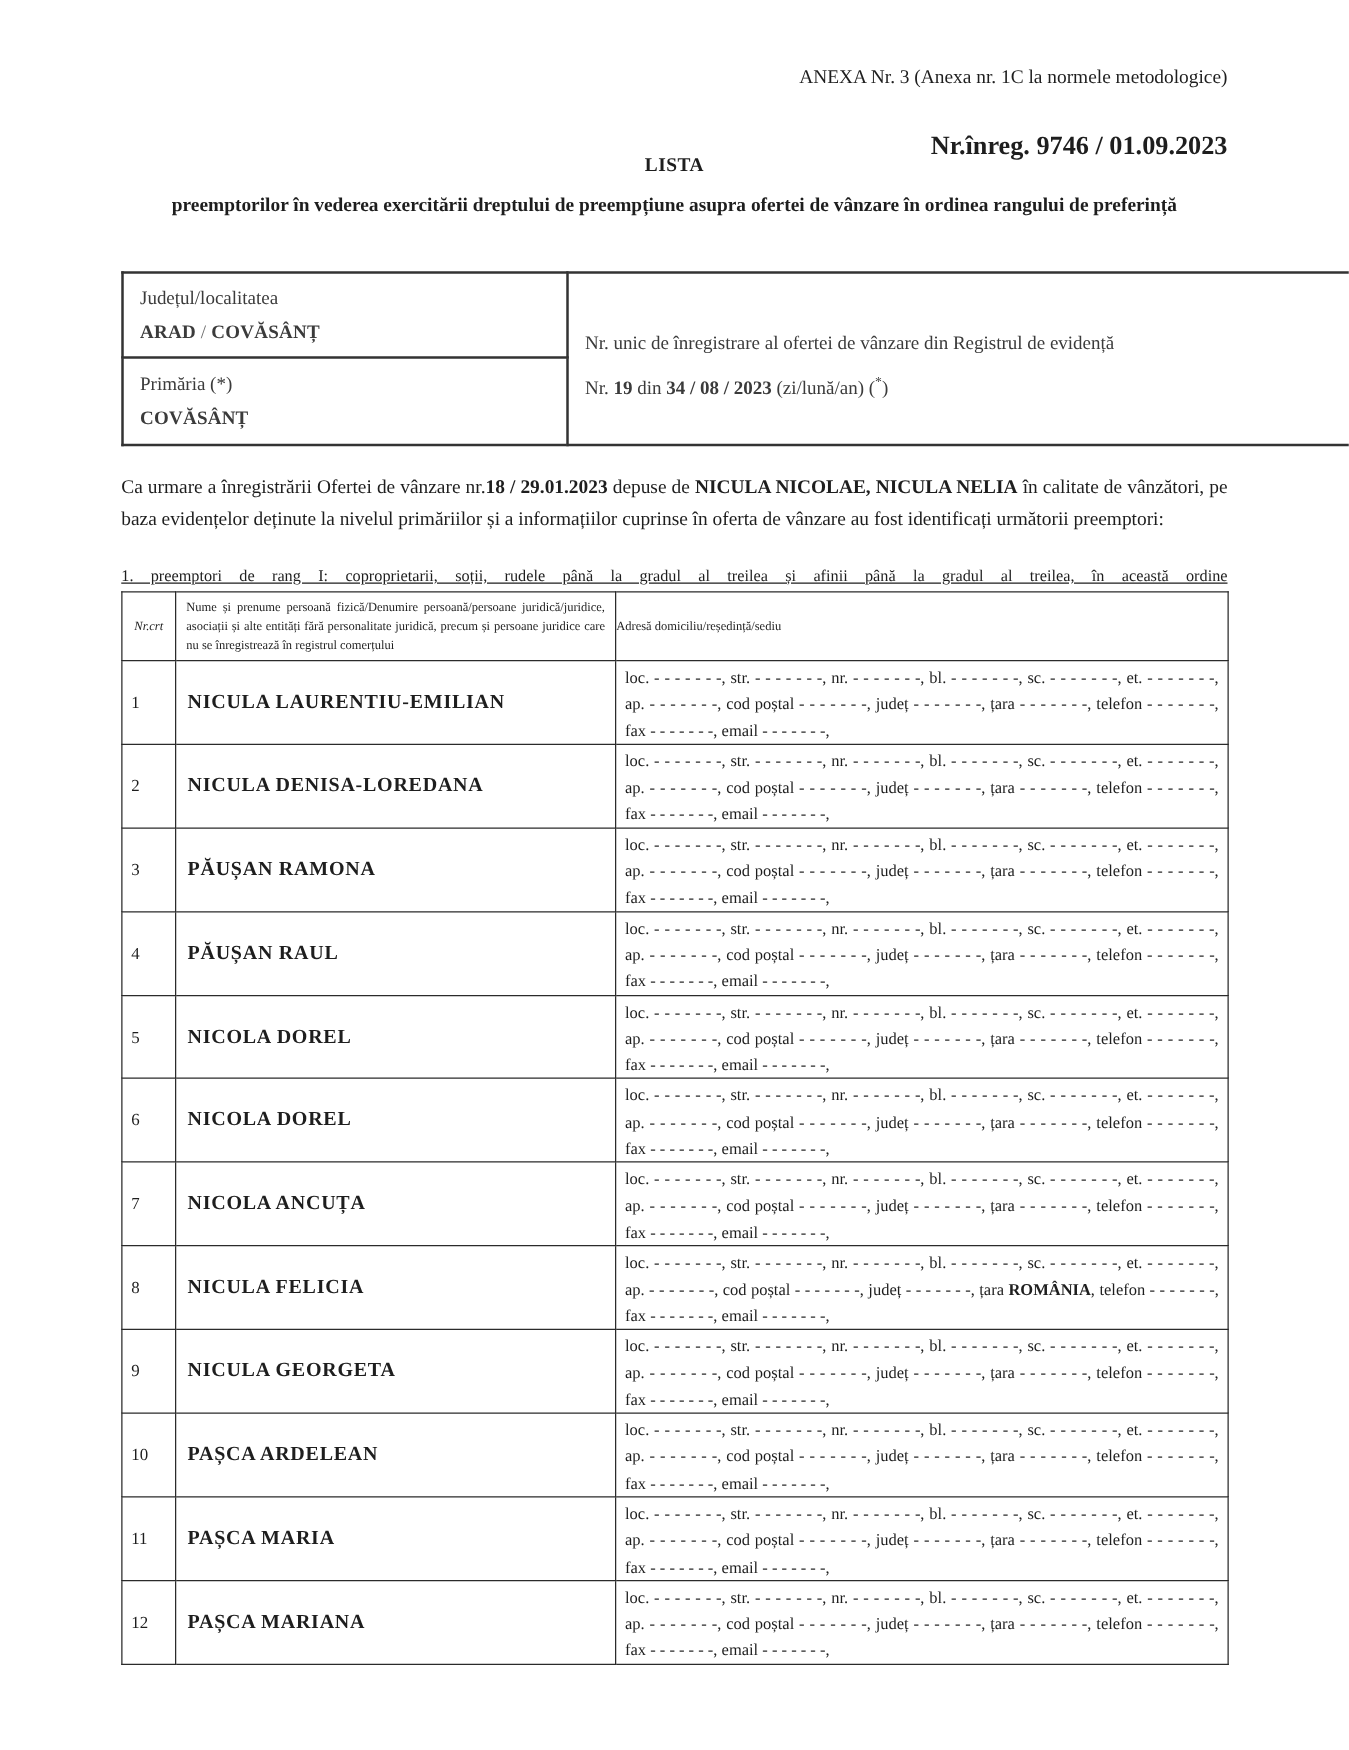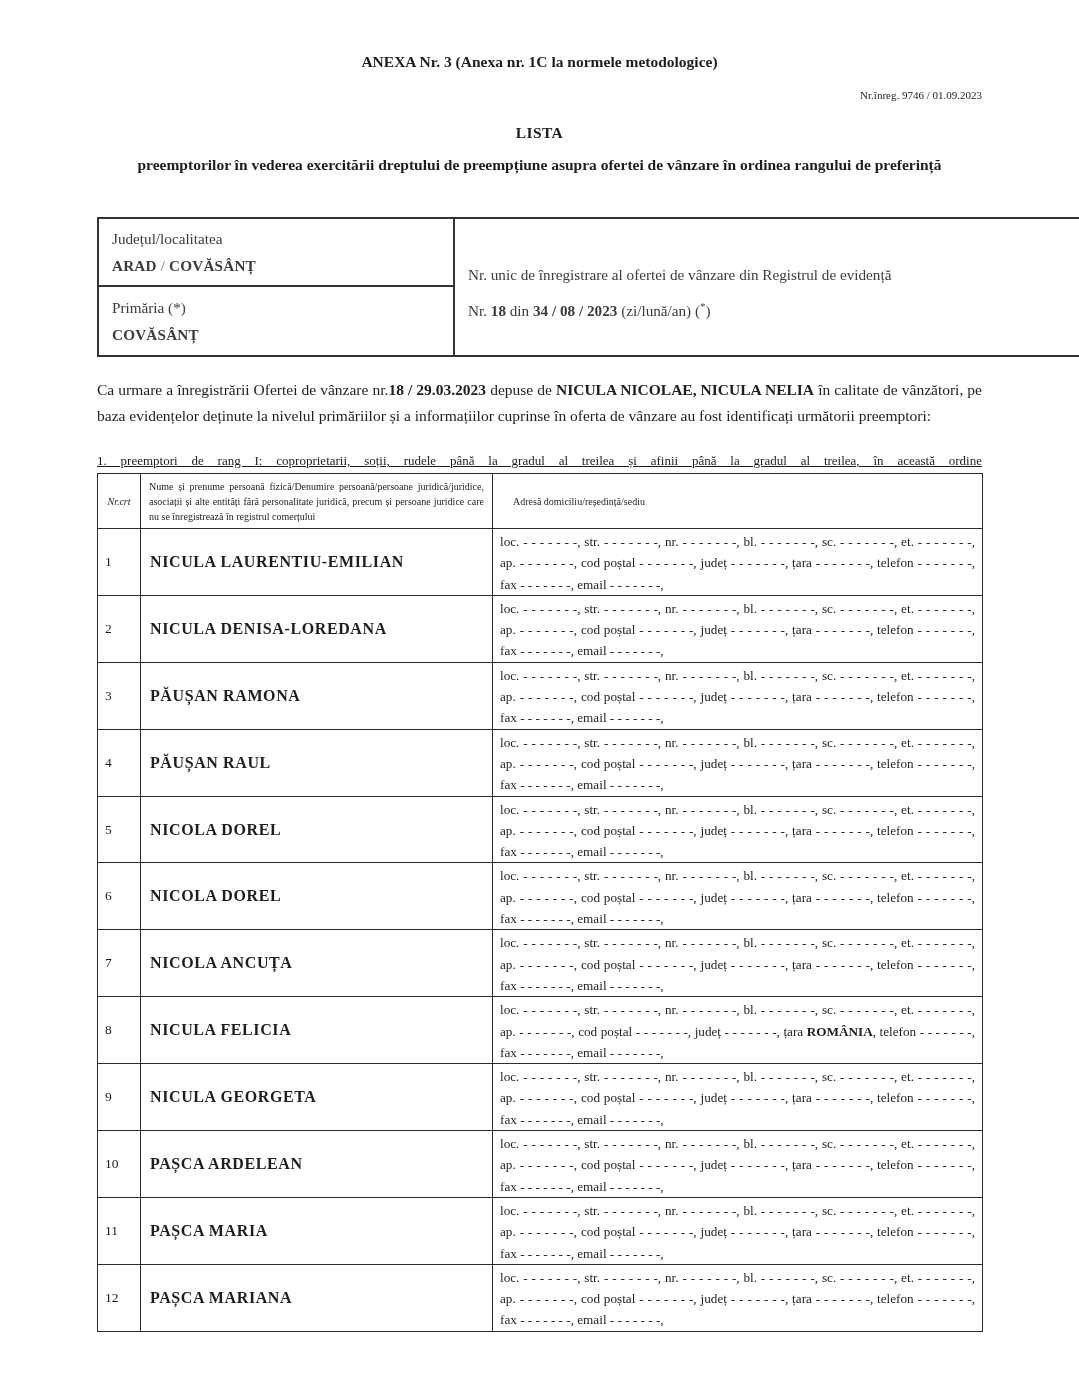--- a/index.html
+++ b/index.html
@@ -11,7 +11,7 @@
   }
   .abs { position: absolute; left: 97px; width: 885px; }
 
-  .anexa-line { top: 53px; font-size: 15.5px; text-align: center; font-weight: bold; }
+  .anexa-line { top: 53px; font-size: 15.5px; text-align: right; }
   .reg-line   { top: 89px; font-size: 11px; text-align: right; }
   .doc-title  { top: 124px; text-align: center; font-weight: bold; font-size: 15.5px; letter-spacing: 0.4px; }
   .doc-subtitle { top: 151px; text-align: center; font-weight: bold; font-size: 15.5px; line-height: 27px; }

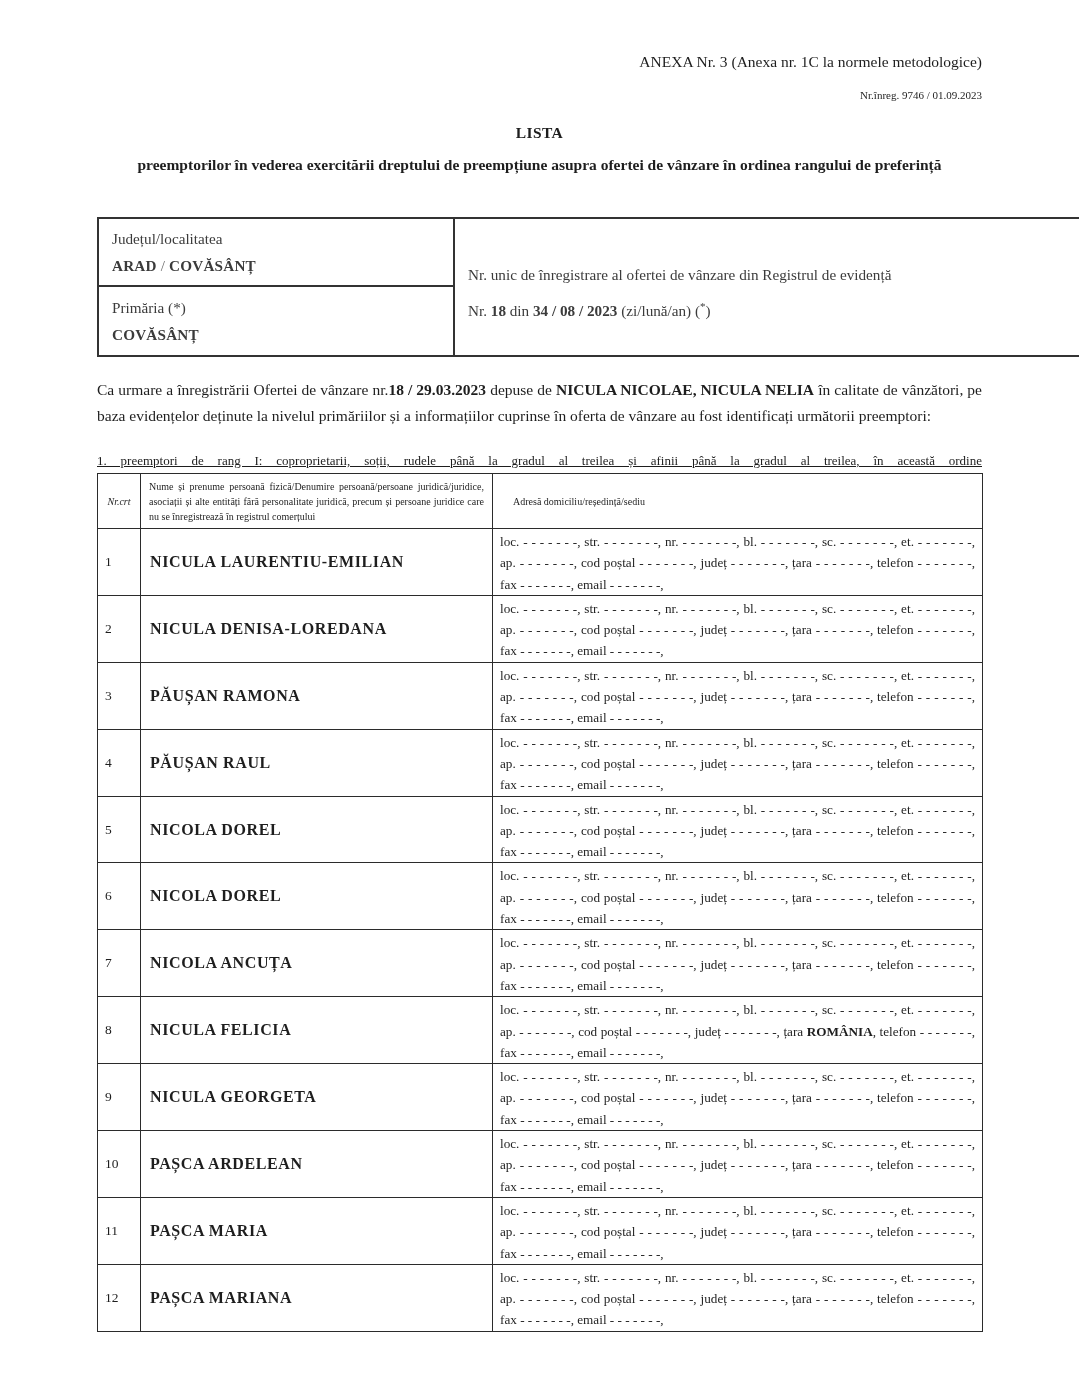--- a/index.html
+++ b/index.html
@@ -12,7 +12,7 @@
   .abs { position: absolute; left: 97px; width: 885px; }
 
   .anexa-line { top: 53px; font-size: 15.5px; text-align: right; }
-  .reg-line   { top: 89px; font-size: 11px; text-align: right; }
+  .reg-line   { top: 104px; font-size: 21px; text-align: right; font-weight: bold; }
   .doc-title  { top: 124px; text-align: center; font-weight: bold; font-size: 15.5px; letter-spacing: 0.4px; }
   .doc-subtitle { top: 151px; text-align: center; font-weight: bold; font-size: 15.5px; line-height: 27px; }
 

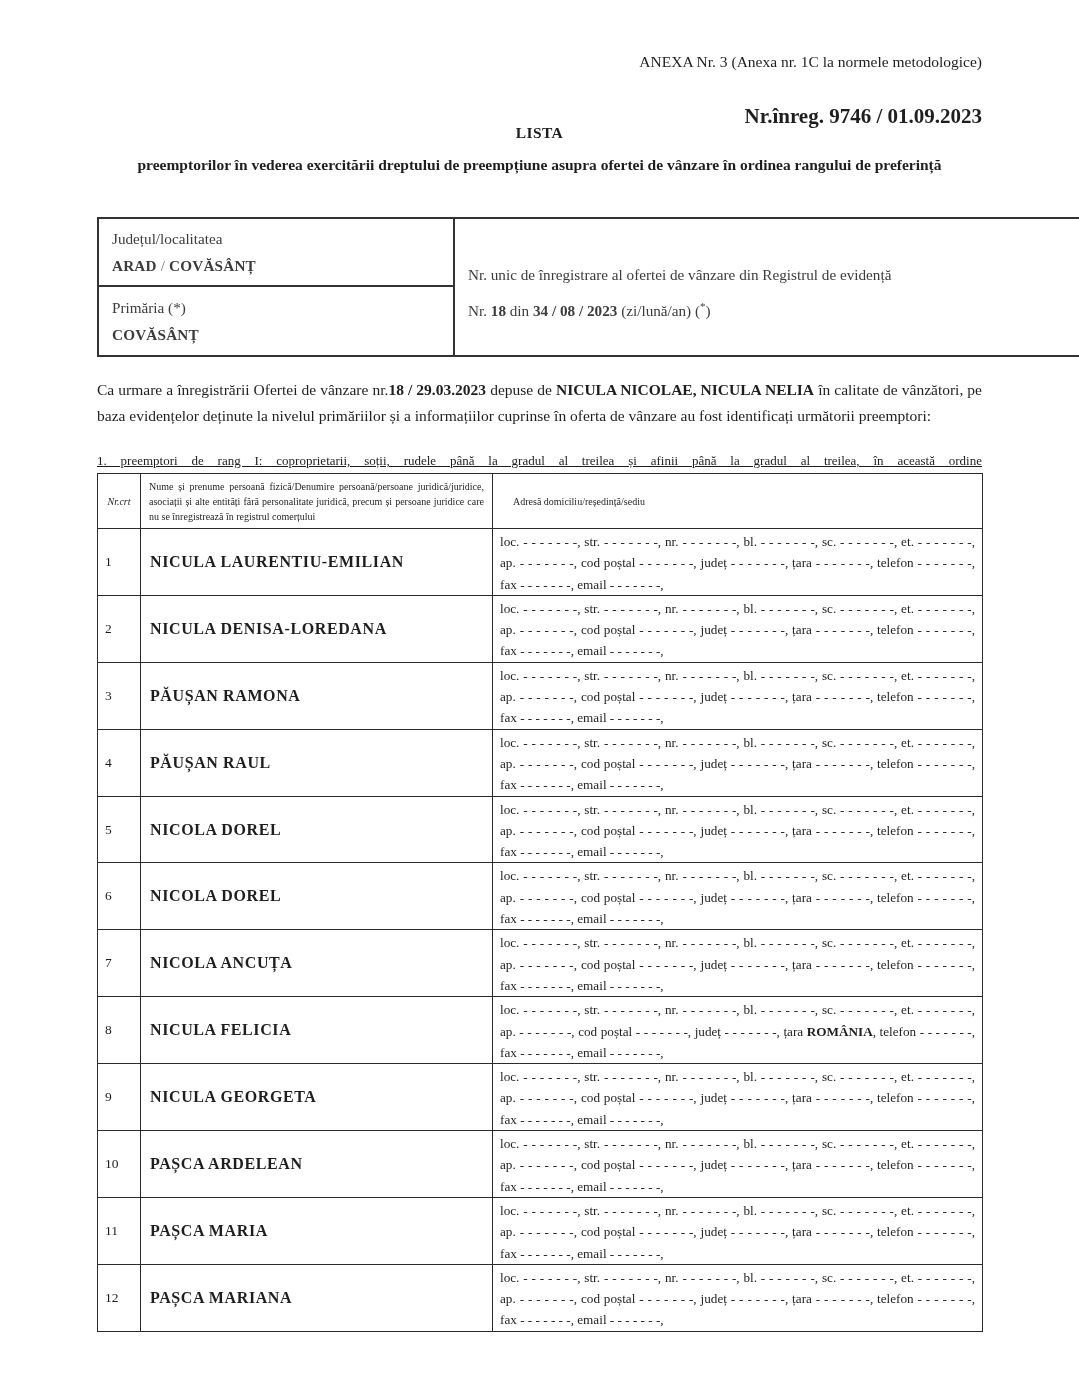--- a/index.html
+++ b/index.html
@@ -69,7 +69,7 @@
         </td>
         <td class="ib-right" rowspan="2">
           <p class="ib-p jp">Nr. unic de înregistrare al ofertei de vânzare din Registrul de evidență</p>
-          <p class="ib-p nr-line"><span>Nr. </span><span class="b">18</span><span> din </span><span class="b">34 / 08 / 2023</span><span> (zi/lună/an) (</span><sup class="ast">*</sup><span>)</span></p>
+          <p class="ib-p nr-line"><span>Nr. </span><span class="b">19</span><span> din </span><span class="b">34 / 08 / 2023</span><span> (zi/lună/an) (</span><sup class="ast">*</sup><span>)</span></p>
         </td>
       </tr>
       <tr class="ib-r2">

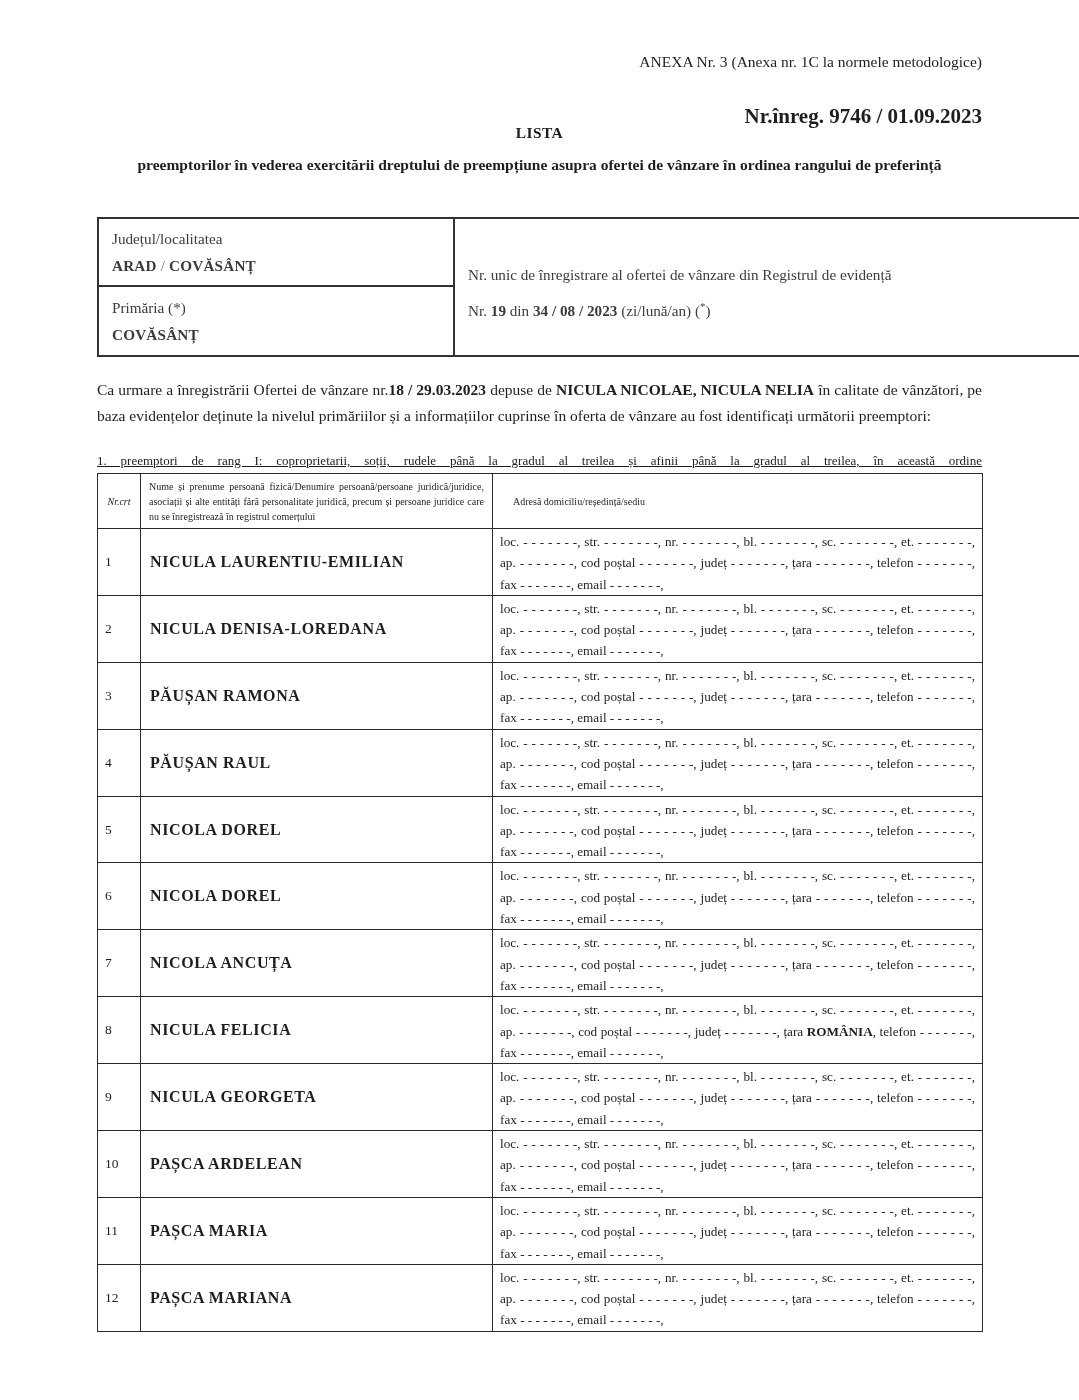--- a/index.html
+++ b/index.html
@@ -81,7 +81,7 @@
     </tbody>
   </table>
 
-  <p class="abs intro-para"><span>Ca urmare a înregistrării Ofertei de vânzare nr.</span><span class="b">18 / 29.03.2023</span><span> depuse de </span><span class="b">NICULA NICOLAE, NICULA NELIA</span><span> în calitate de vânzători, pe baza evidențelor deținute la nivelul primăriilor și a informațiilor cuprinse în oferta de vânzare au fost identificați următorii preemptori:</span></p>
+  <p class="abs intro-para"><span>Ca urmare a înregistrării Ofertei de vânzare nr.</span><span class="b">18 / 29.01.2023</span><span> depuse de </span><span class="b">NICULA NICOLAE, NICULA NELIA</span><span> în calitate de vânzători, pe baza evidențelor deținute la nivelul primăriilor și a informațiilor cuprinse în oferta de vânzare au fost identificați următorii preemptori:</span></p>
 
   <p class="abs rank-line">1. preemptori de rang I: coproprietarii, soții, rudele până la gradul al treilea și afinii până la gradul al treilea, în această ordine</p>
 

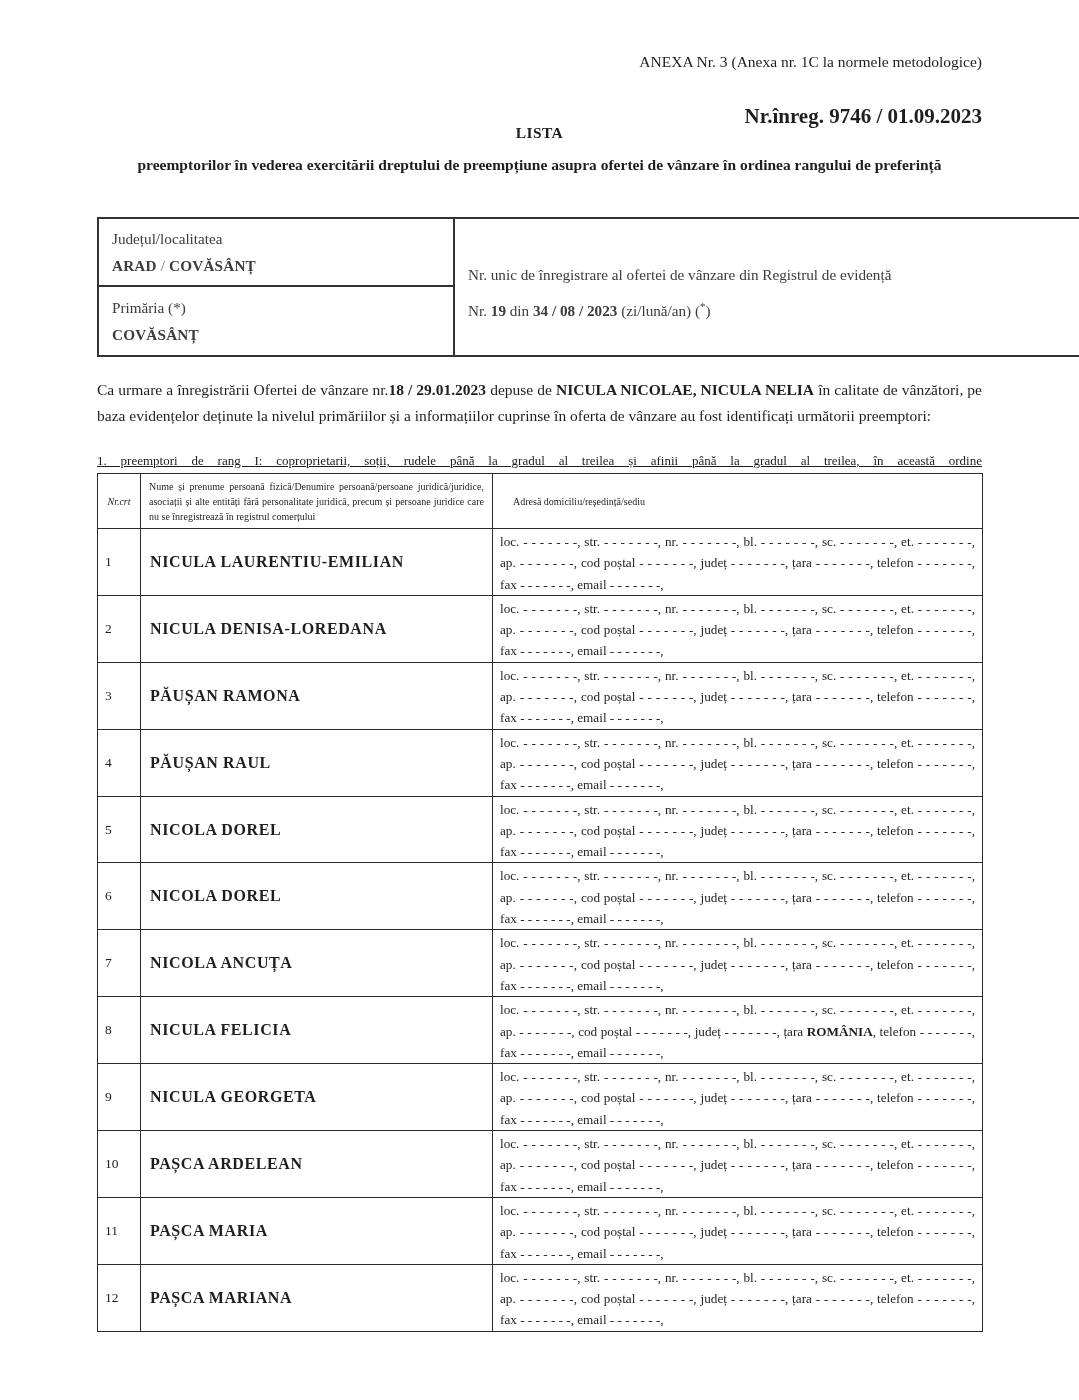--- a/index.html
+++ b/index.html
@@ -41,7 +41,7 @@
   .main-table thead th { font-weight: normal; font-size: 10px; }
   .h-nr   { text-align: center; padding: 2px 3px; font-style: italic; }
   .h-name { text-align: justify; line-height: 15px; padding: 3px 8px; vertical-align: middle; }
-  .h-addr { text-align: left; padding: 3px 20px; vertical-align: middle; font-size: 12.2px; }
+  .h-addr { text-align: left; padding: 3px 0; vertical-align: middle; font-size: 12.2px; }
   .main-table tbody tr { height: 66px; }
   .c-nr   { font-size: 13.5px; padding-left: 7px; vertical-align: middle; }
   .c-name { font-weight: bold; font-size: 16px; letter-spacing: 0.6px; padding-left: 9px; vertical-align: middle; }

